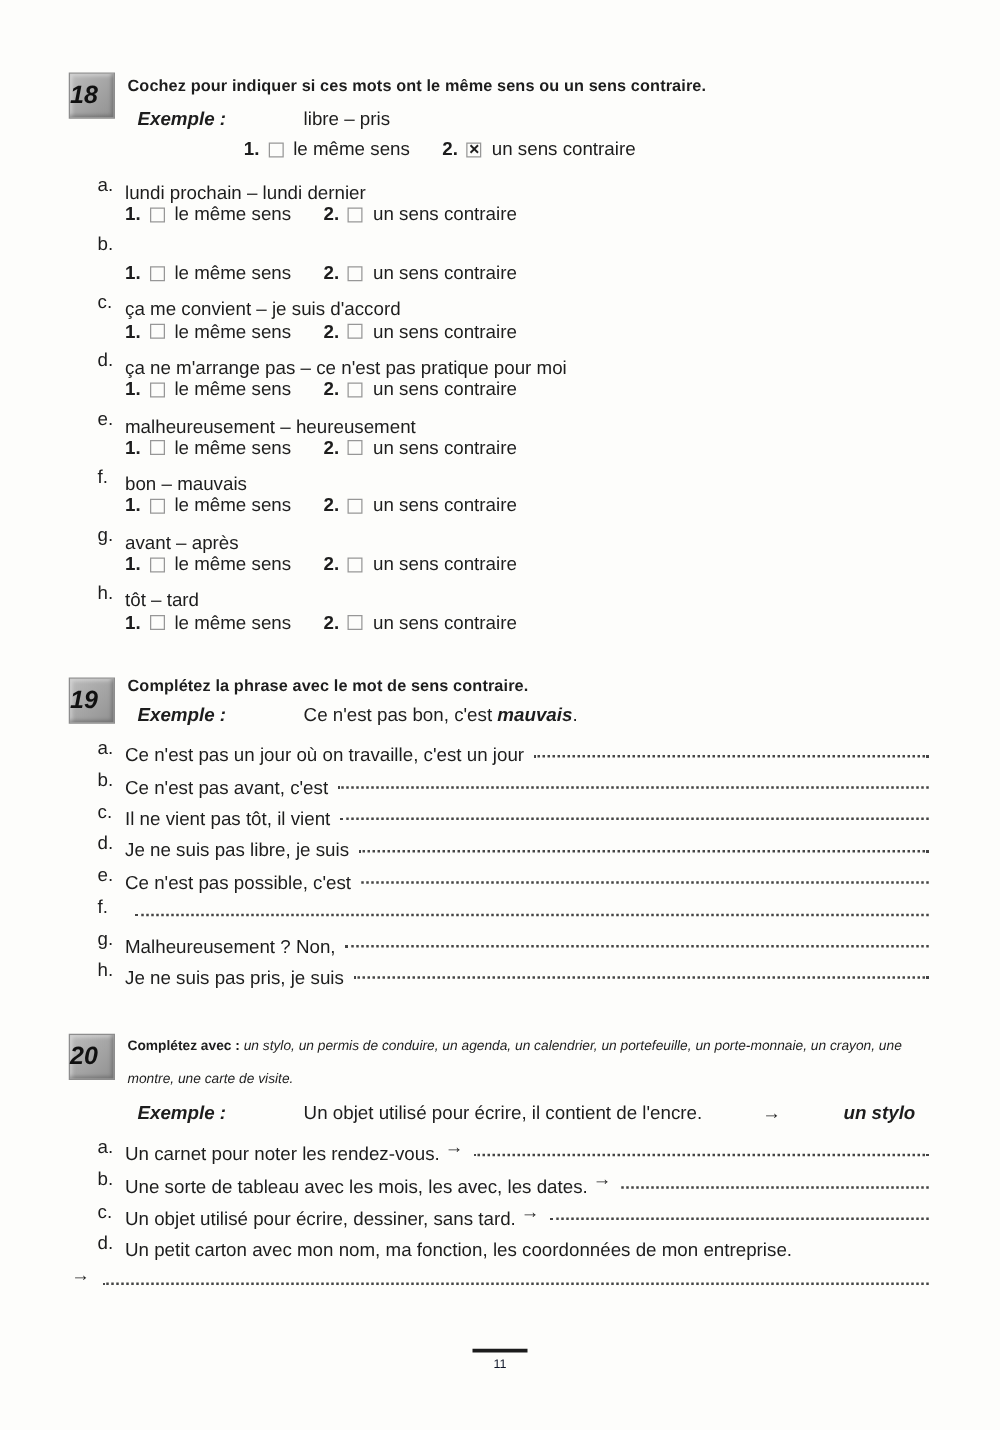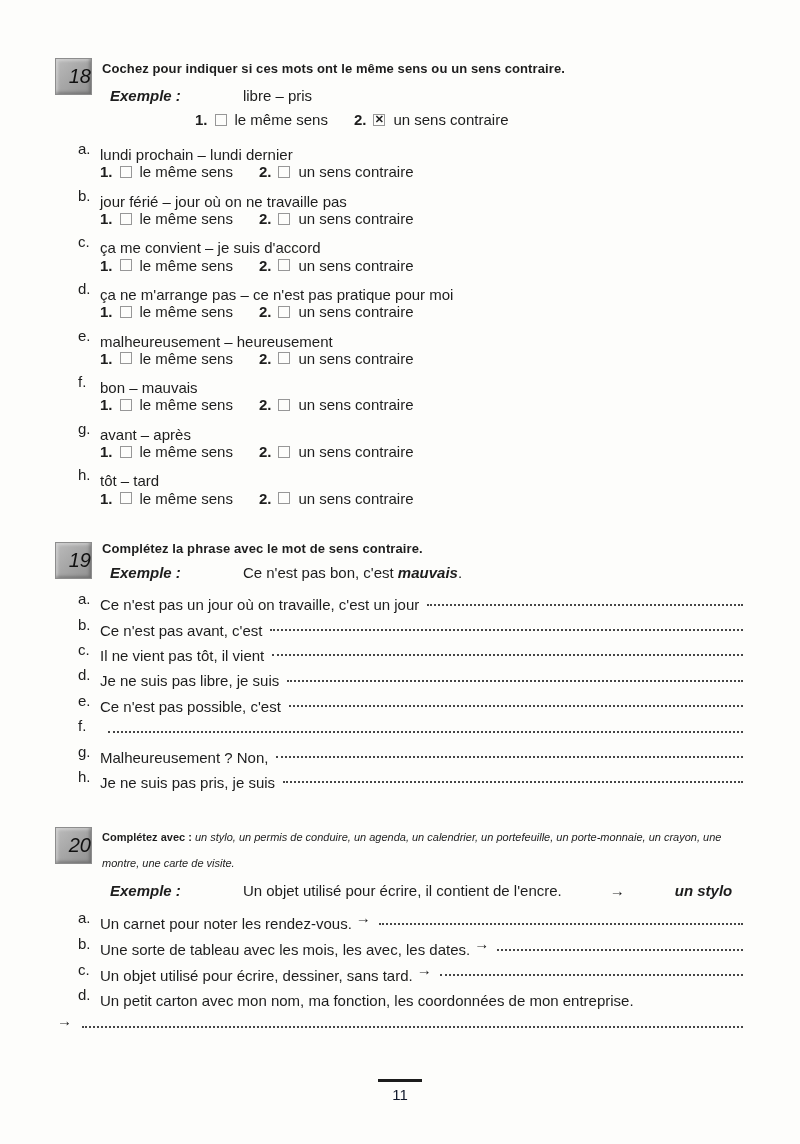--- a/index.html
+++ b/index.html
@@ -26,8 +26,8 @@
     background: linear-gradient(135deg, #bcbcbc 0%, #a8a8a8 45%, #919191 100%);
     border: 1px solid #8d8d8d;
     box-shadow: inset -2px -2px 3px rgba(0,0,0,0.22), inset 2px 2px 3px rgba(255,255,255,0.35);
-    display: flex; align-items: center; justify-content: flex-end;
-    font-weight: normal; font-style: italic;
+    display: flex; align-items: center; justify-content: flex-start;
+    font-weight: bold; font-style: italic;
     font-size: 20px; color: #101010;
   }
   .content { margin-left: 47px; }

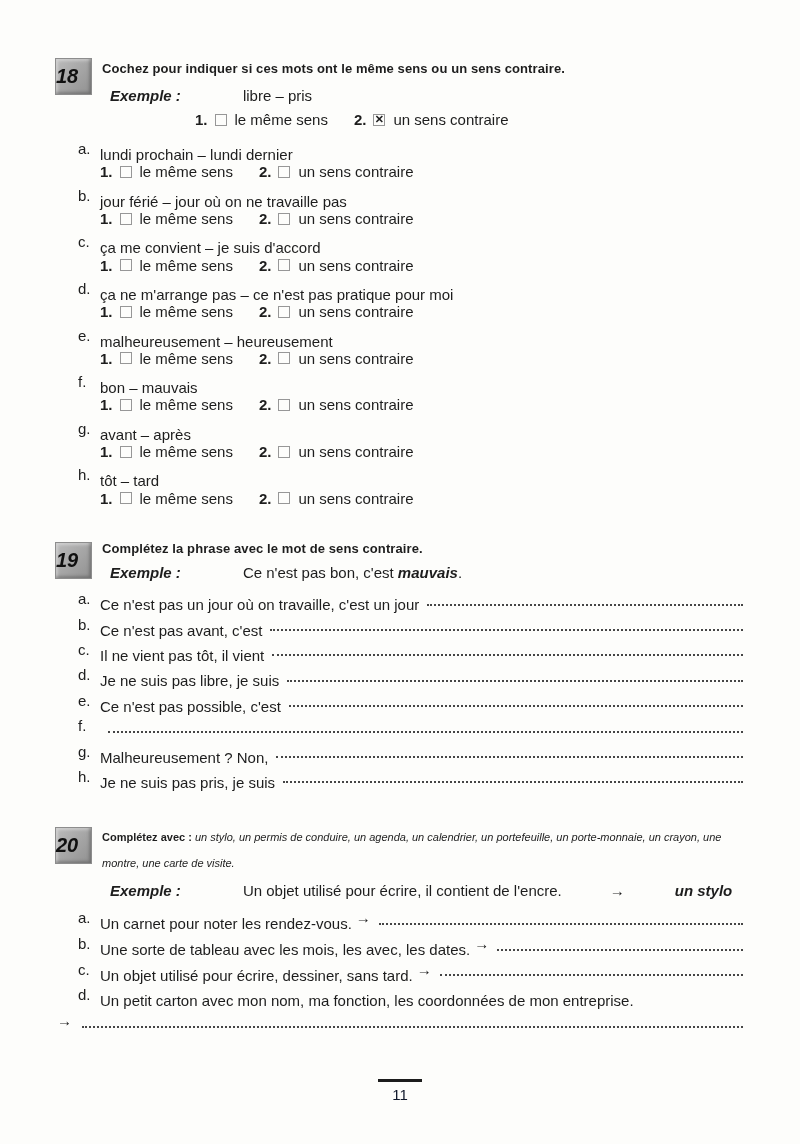--- a/index.html
+++ b/index.html
@@ -146,7 +146,6 @@
 
       <div class="row item-line">
         <span class="item-letter">b.</span>
-        <span class="item-text">jour férié – jour où on ne travaille pas</span>
       </div>
       <div class="row opt-row">
         <span class="opt-num">1.</span>

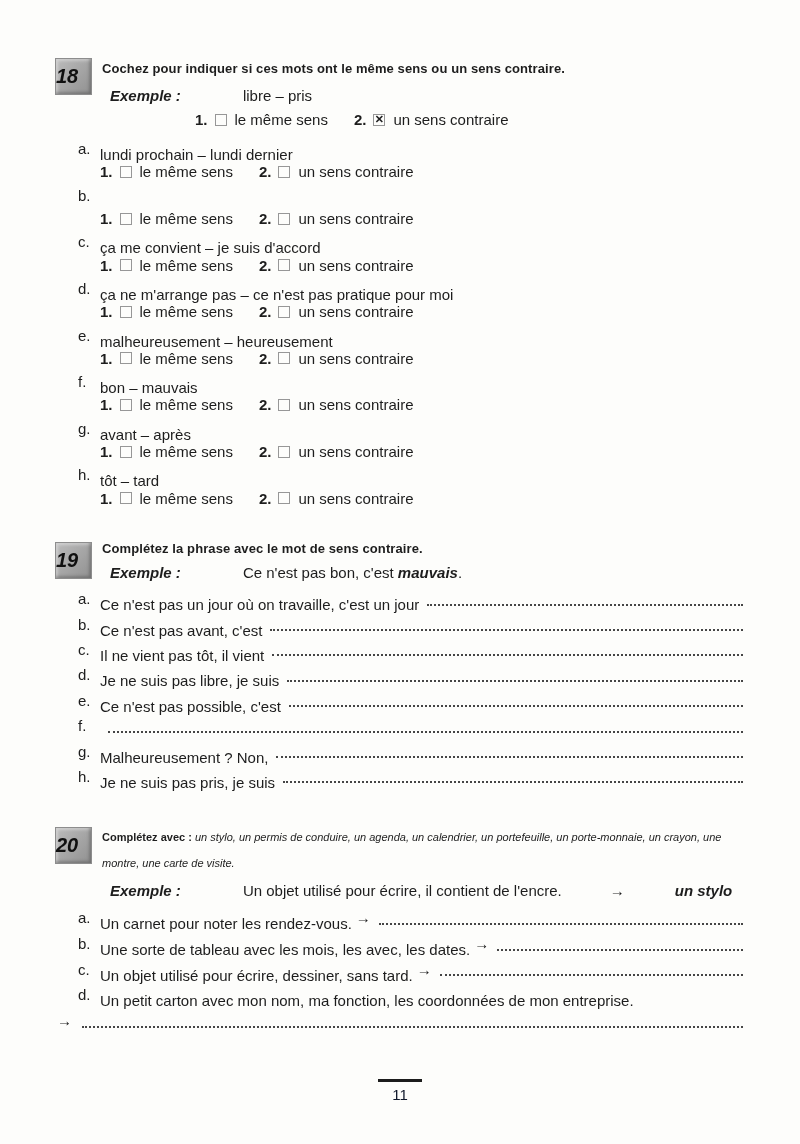--- a/index.html
+++ b/index.html
@@ -98,7 +98,7 @@
     position: absolute;
     top: 1086px; left: 0; right: 0;
     text-align: center;
-    font-size: 15px;
+    font-size: 10px;
     color: #0f172a;
   }
 </style>

